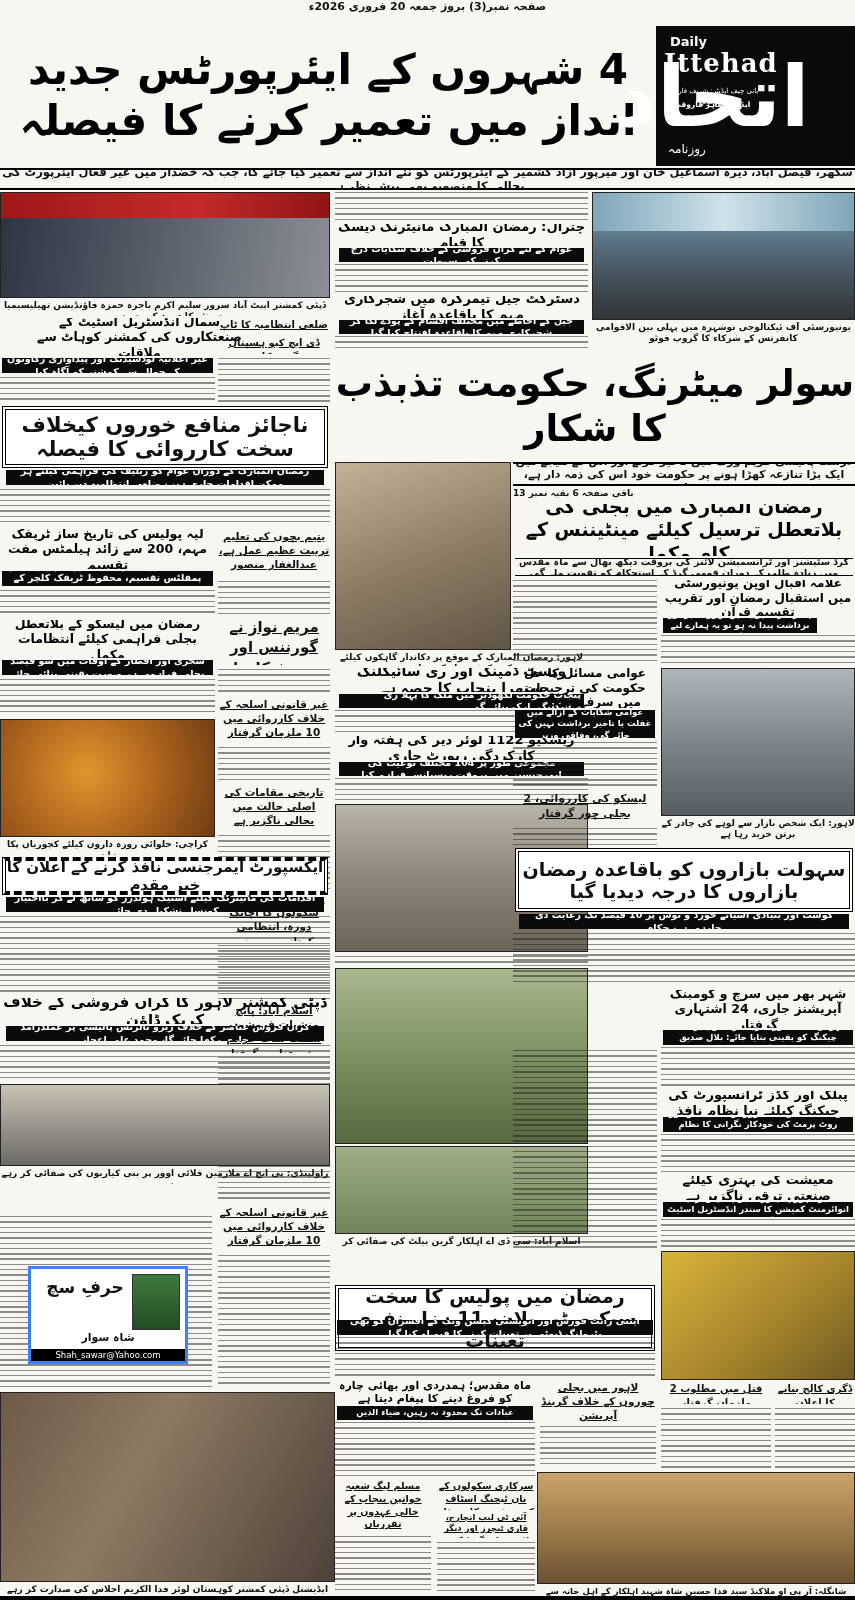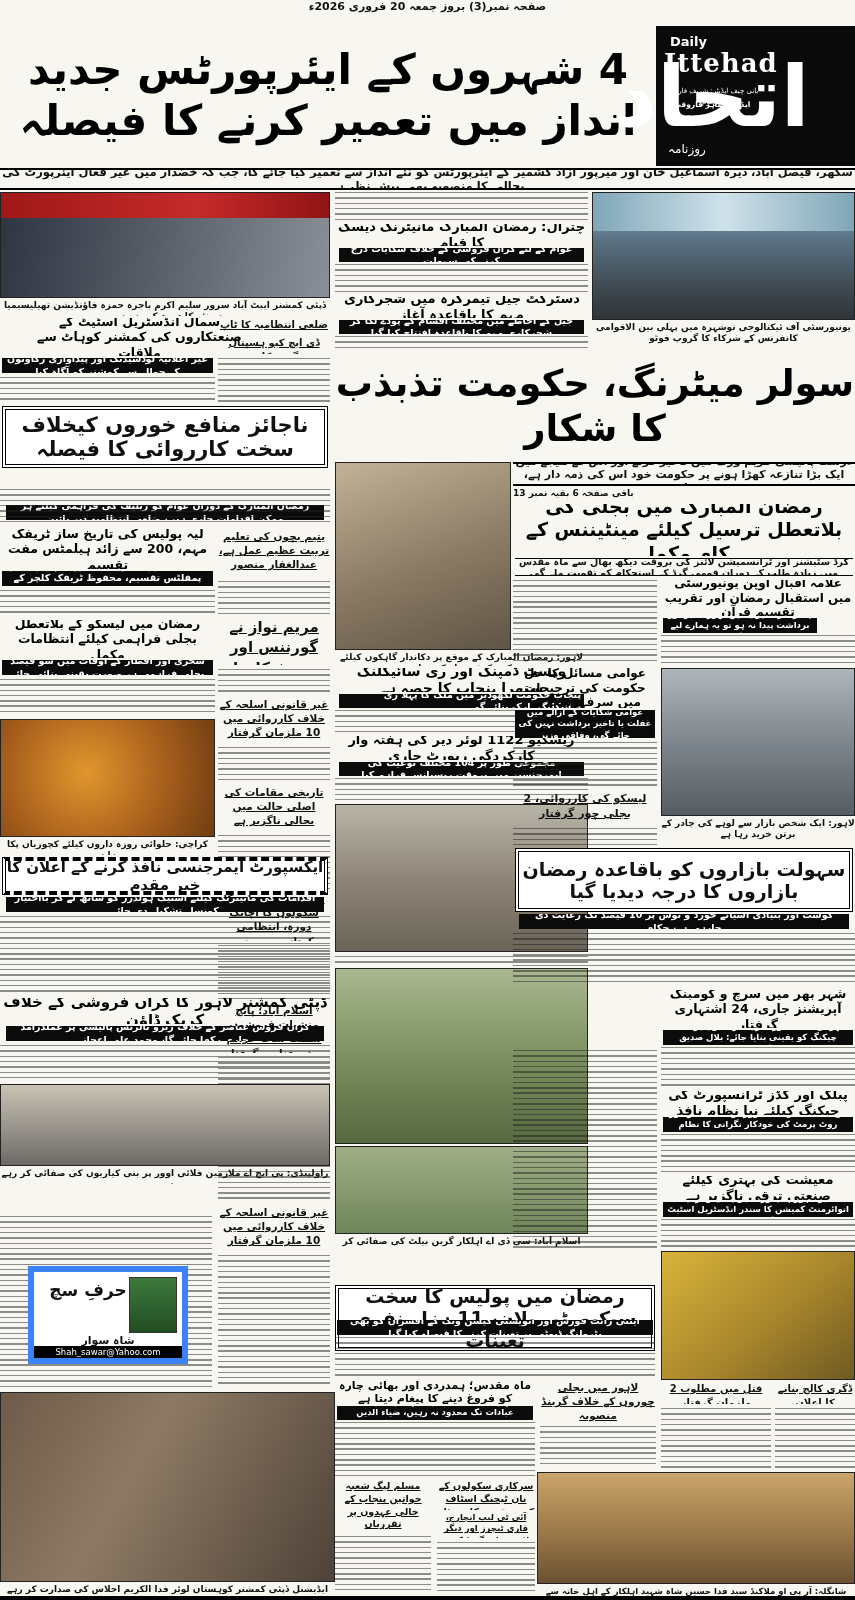--- a/index.html
+++ b/index.html
@@ -97,7 +97,7 @@
   <div class="abs" style="left:513px;top:488px;width:342px;height:14px;font-size:9px;font-weight:bold;text-align:left;">باقی صفحہ 6 بقیہ نمبر 13</div>
 
   <div class="abs box2" style="left:2px;top:406px;width:326px;height:62px;font-size:21px;">ناجائز منافع خوروں کیخلاف سخت کارروائی کا فیصلہ</div>
-  <div class="abs bar" style="left:6px;top:470px;width:318px;height:15px;margin-top:35px;">رمضان المبارک کے دوران عوام کو ریلیف کی فراہمی کیلئے ہر ممکن اقدامات جاری ہیں، ضلعی انتظامیہ دیر پائین</div>
+  <div class="abs bar" style="left:6px;top:470px;width:318px;height:15px;">رمضان المبارک کے دوران عوام کو ریلیف کی فراہمی کیلئے ہر ممکن اقدامات جاری ہیں، ضلعی انتظامیہ دیر پائین</div>
   <div class="abs ft" style="left:0;top:489px;width:330px;height:36px;"></div>
 
   <div class="abs hl" style="left:0;top:529px;width:215px;height:40px;font-size:12.5px;">لیہ پولیس کی تاریخ ساز ٹریفک مہم، 200 سے زائد ہیلمٹس مفت تقسیم</div>

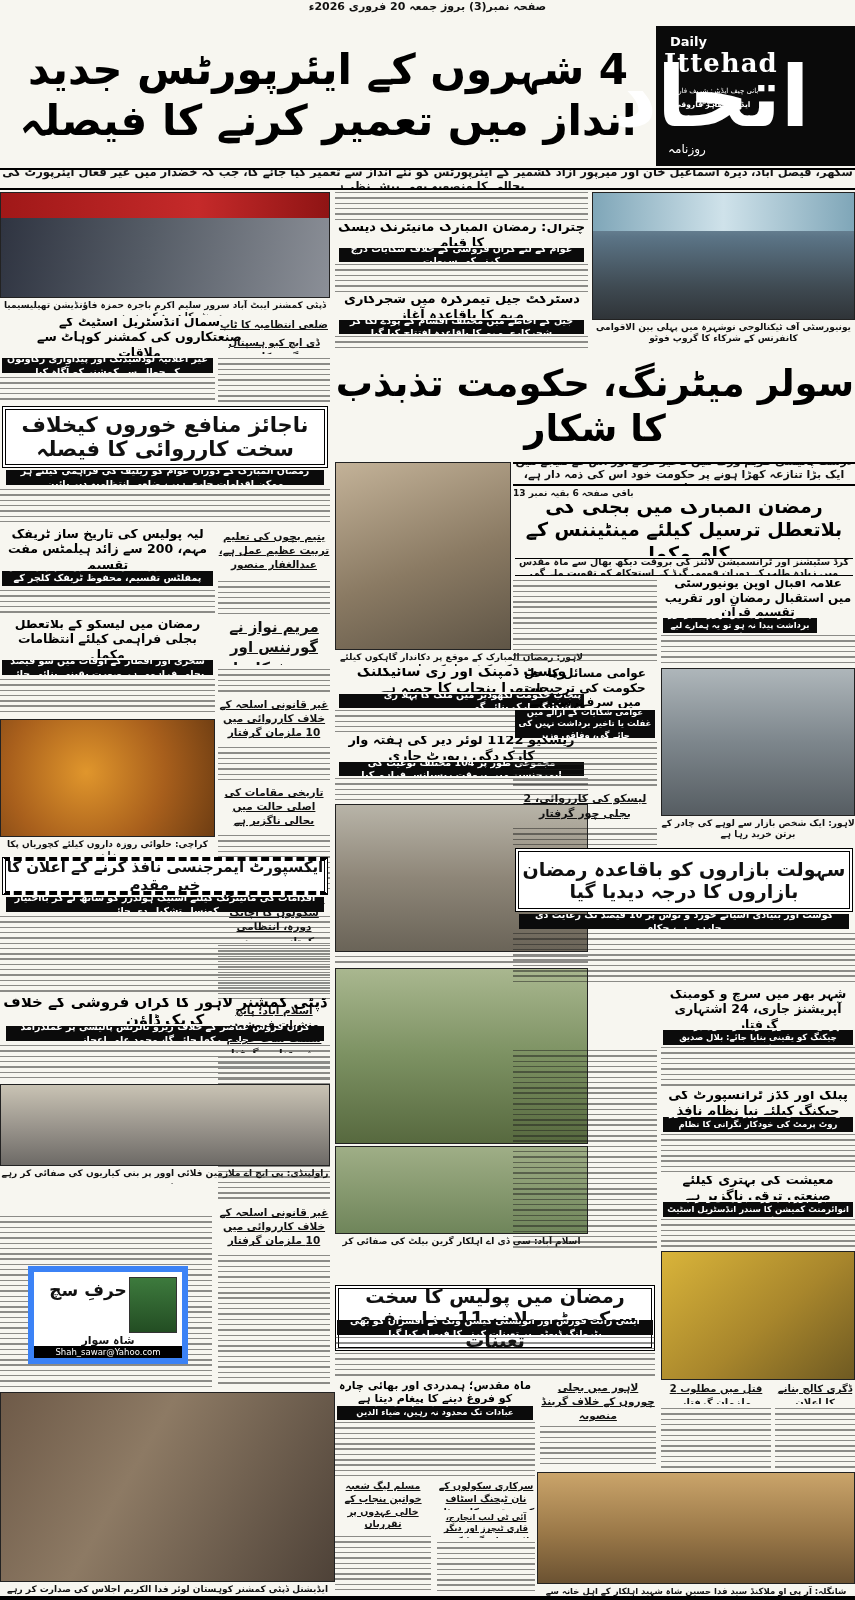--- a/index.html
+++ b/index.html
@@ -39,7 +39,7 @@
   .m-founder{position:absolute;top:60px;left:8px;width:96px;font-size:7px;text-align:center;line-height:1.5;}
   .m-editor{position:absolute;top:74px;left:8px;width:96px;font-size:7.5px;font-weight:bold;text-align:center;}
   .m-kind{position:absolute;bottom:10px;left:12px;font-size:12px;}
-  .card{border:6px solid #3b82f6;background:#fff;}
+  .card{border:3px solid #3b82f6;background:#fff;}
   .card .portrait{position:absolute;top:5px;right:5px;width:46px;height:54px;background:linear-gradient(180deg,#3d7a3d,#234d23);border:1px solid #333;}
   .card .ctitle{position:absolute;top:8px;left:6px;width:96px;font-size:17px;font-weight:bold;text-align:center;}
   .card .cauthor{position:absolute;top:62px;right:0;left:0;font-size:11px;font-weight:bold;text-align:center;}

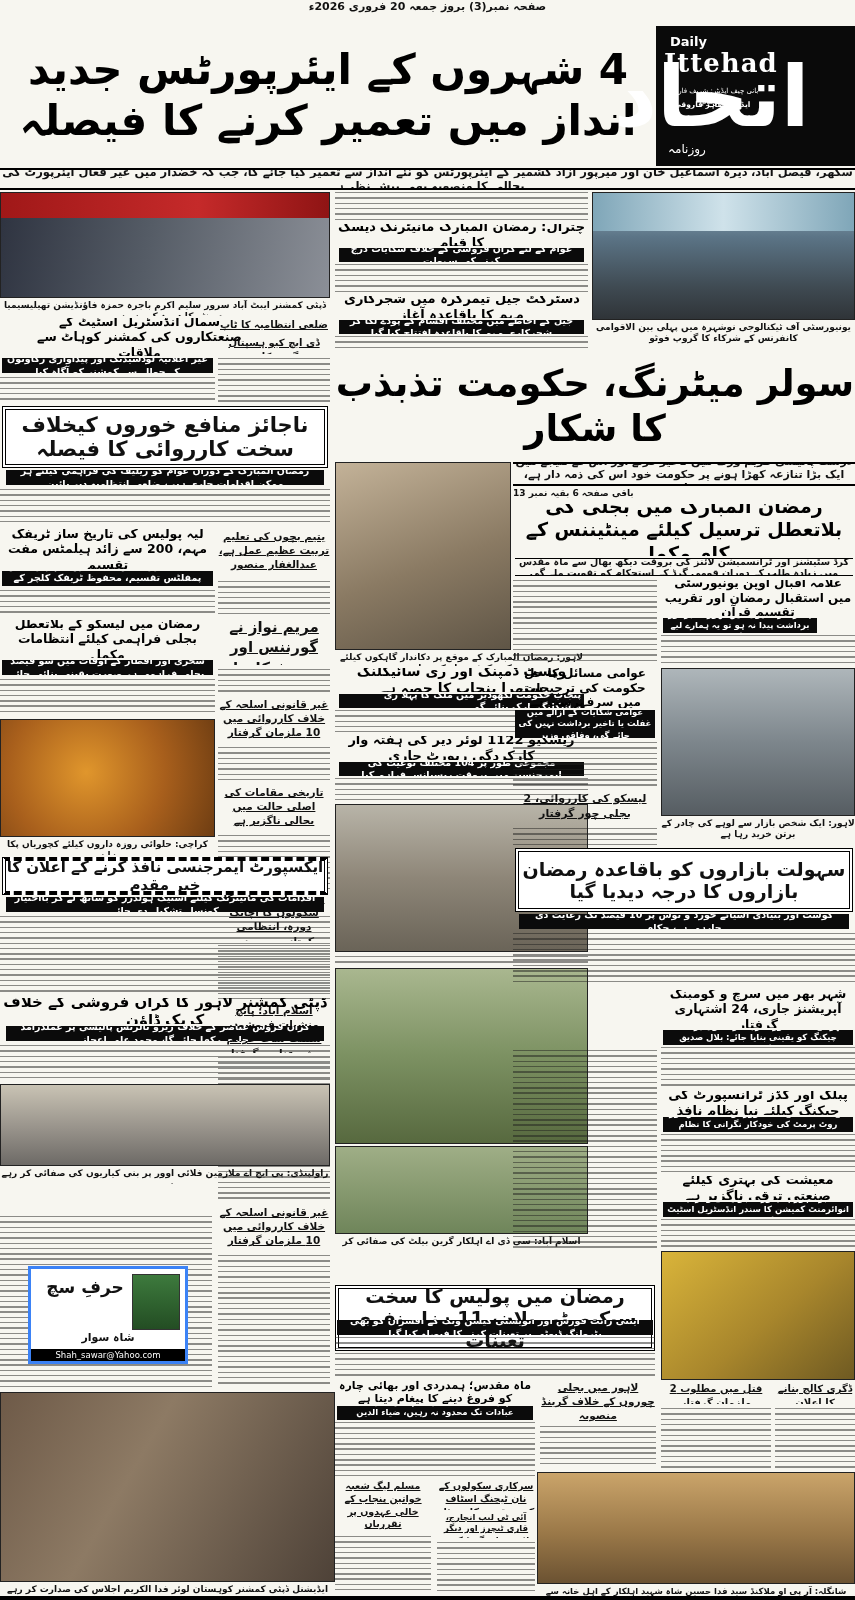--- a/index.html
+++ b/index.html
@@ -197,7 +197,7 @@
   <div class="abs ft" style="left:661px;top:1219px;width:194px;height:28px;"></div>
   <div class="abs ph ph-excavator" style="left:661px;top:1251px;width:194px;height:129px;"></div>
 
-  <div class="abs smallhl" style="left:540px;top:1380px;width:116px;height:42px;font-size:10.5px;">لاہور میں بجلی چوروں کے خلاف گرینڈ منصوبہ</div>
+  <div class="abs smallhl" style="left:540px;top:1380px;width:116px;height:42px;font-size:10.5px;">لاہور میں بجلی چوروں کے خلاف گرینڈ آپریشن</div>
   <div class="abs ft" style="left:540px;top:1426px;width:116px;height:42px;"></div>
 
   <div class="abs smallhl" style="left:661px;top:1382px;width:110px;height:22px;font-size:10px;">قتل میں مطلوب 2 ملزمان گرفتار</div>

